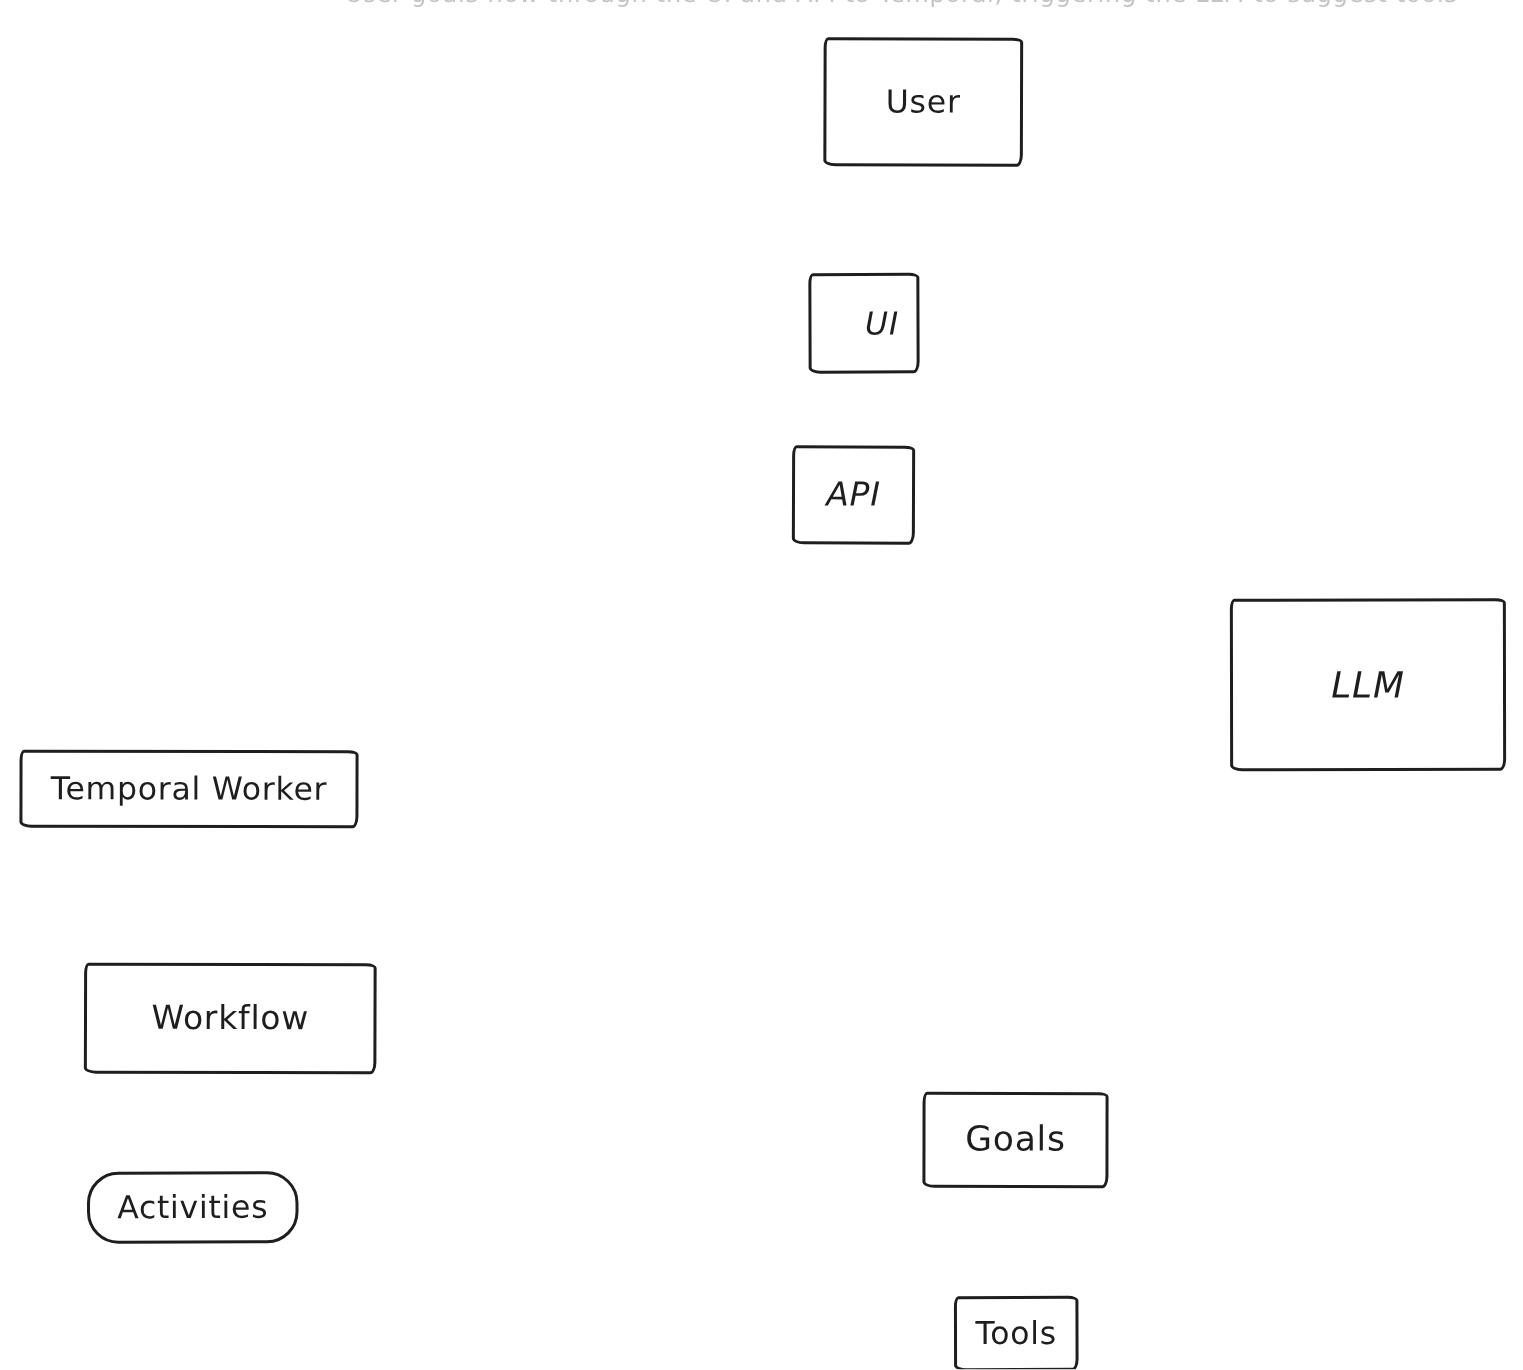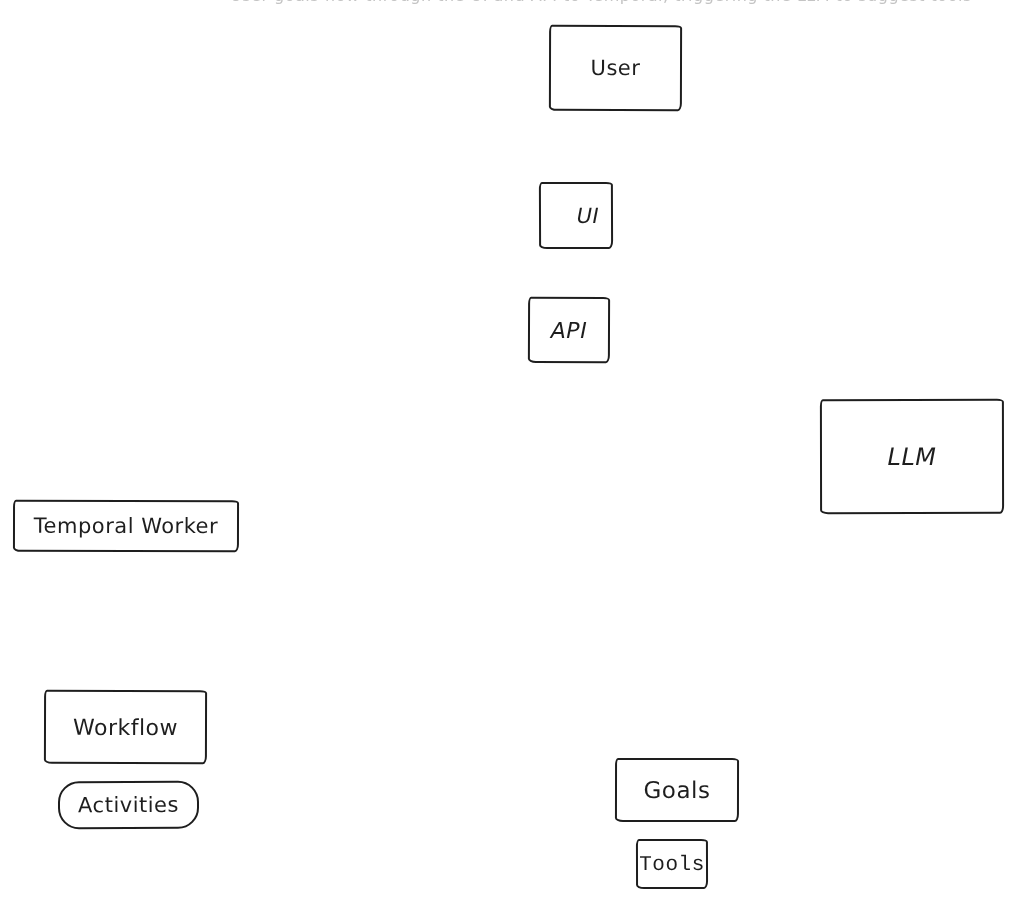--- a/index.html
+++ b/index.html
@@ -55,7 +55,7 @@
   .node-temporal-cloud  { left: 25px;  top: 334px; width: 209px; height: 51px;  font-size: 21px; transform: rotate(-0.15deg); }
   .node-temporal-worker { left: 13px;  top: 468px; width: 226px; height: 52px;  font-size: 21px; transform: rotate(0.1deg); margin-top: 32px; }
   .node-llm             { left: 820px; top: 399px; width: 184px; height: 115px; font-size: 24px; transform: rotate(-0.1deg); }
-  .node-workflow        { left: 44px;  top: 642px; width: 163px; height: 74px;  font-size: 22px; transform: rotate(0.15deg); margin-top: 48px; }
+  .node-workflow        { left: 56px;  top: 642px; width: 195px; height: 74px;  font-size: 22px; transform: rotate(0.15deg); }
   .node-activities      { left: 58px;  top: 781px; width: 141px; height: 48px;  font-size: 21px; transform: rotate(-0.2deg); border-radius: 21px; }
   .node-goals           { left: 615px; top: 758px; width: 124px; height: 64px;  font-size: 23px; transform: rotate(0.1deg); }
   .node-tools           { left: 636px; top: 839px; width: 72px;  height: 50px;  font-size: 21px; transform: rotate(-0.15deg); font-family: Liberation Mono, monospace; }

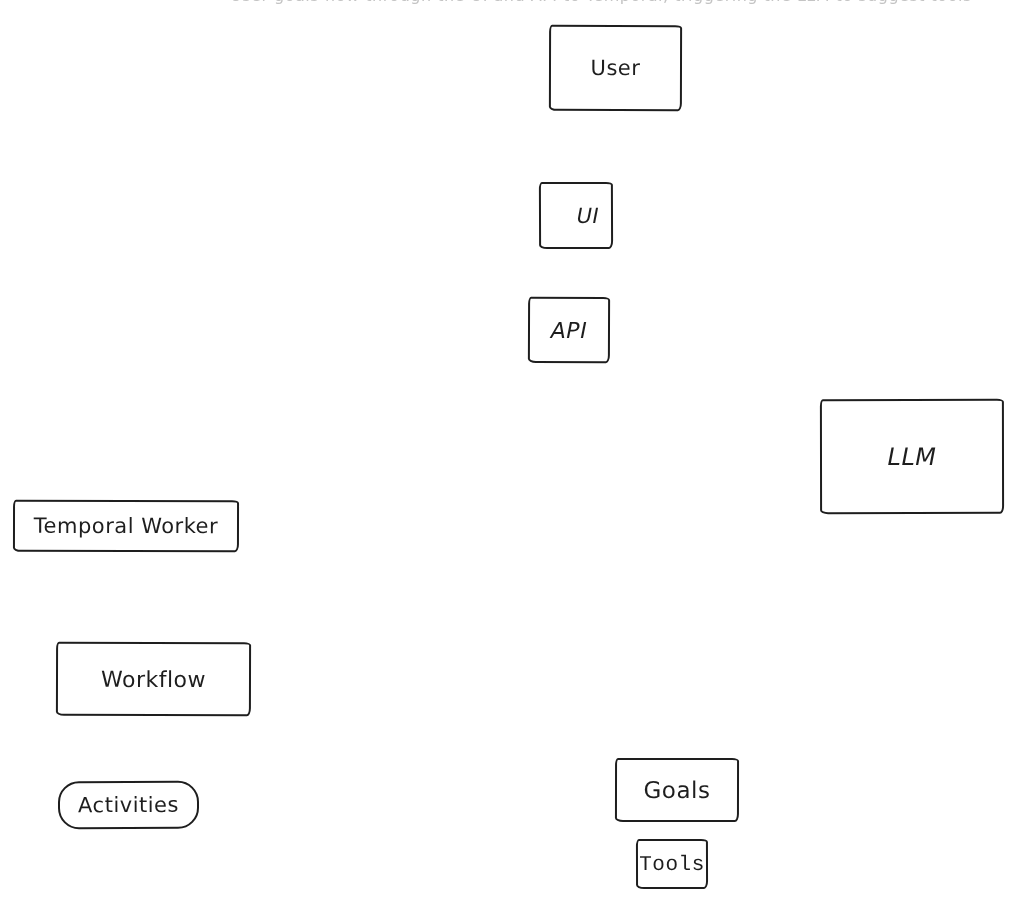--- a/index.html
+++ b/index.html
@@ -57,7 +57,7 @@
   .node-llm             { left: 820px; top: 399px; width: 184px; height: 115px; font-size: 24px; transform: rotate(-0.1deg); }
   .node-workflow        { left: 56px;  top: 642px; width: 195px; height: 74px;  font-size: 22px; transform: rotate(0.15deg); }
   .node-activities      { left: 58px;  top: 781px; width: 141px; height: 48px;  font-size: 21px; transform: rotate(-0.2deg); border-radius: 21px; }
-  .node-goals           { left: 615px; top: 758px; width: 124px; height: 64px;  font-size: 23px; transform: rotate(0.1deg); }
+  .node-goals           { left: 615px; top: 728px; width: 124px; height: 64px;  font-size: 23px; transform: rotate(0.1deg); }
   .node-tools           { left: 636px; top: 839px; width: 72px;  height: 50px;  font-size: 21px; transform: rotate(-0.15deg); font-family: Liberation Mono, monospace; }
 </style>
 </head>

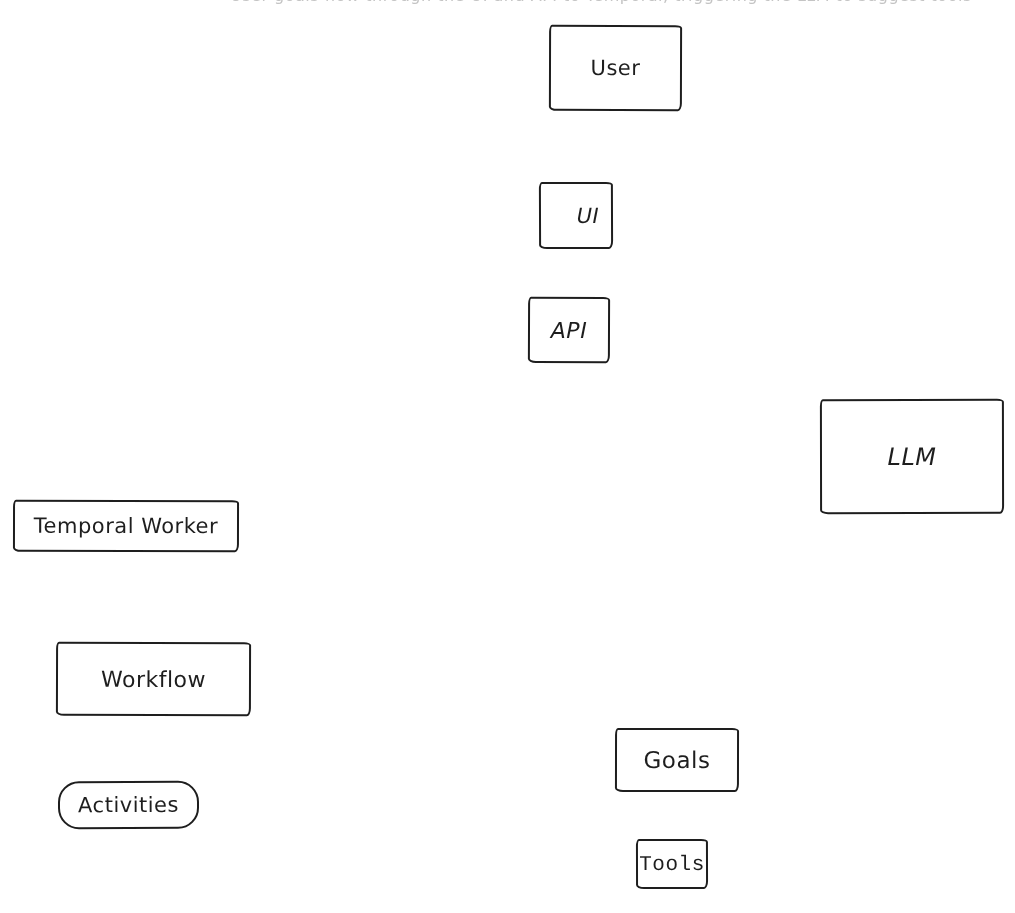--- a/index.html
+++ b/index.html
@@ -58,7 +58,7 @@
   .node-workflow        { left: 56px;  top: 642px; width: 195px; height: 74px;  font-size: 22px; transform: rotate(0.15deg); }
   .node-activities      { left: 58px;  top: 781px; width: 141px; height: 48px;  font-size: 21px; transform: rotate(-0.2deg); border-radius: 21px; }
   .node-goals           { left: 615px; top: 728px; width: 124px; height: 64px;  font-size: 23px; transform: rotate(0.1deg); }
-  .node-tools           { left: 636px; top: 839px; width: 72px;  height: 50px;  font-size: 21px; transform: rotate(-0.15deg); font-family: Liberation Mono, monospace; }
+  .node-tools           { left: 636px; top: 864px; width: 83px;  height: 50px;  font-size: 21px; transform: rotate(-0.15deg); }
 </style>
 </head>
 <body>

